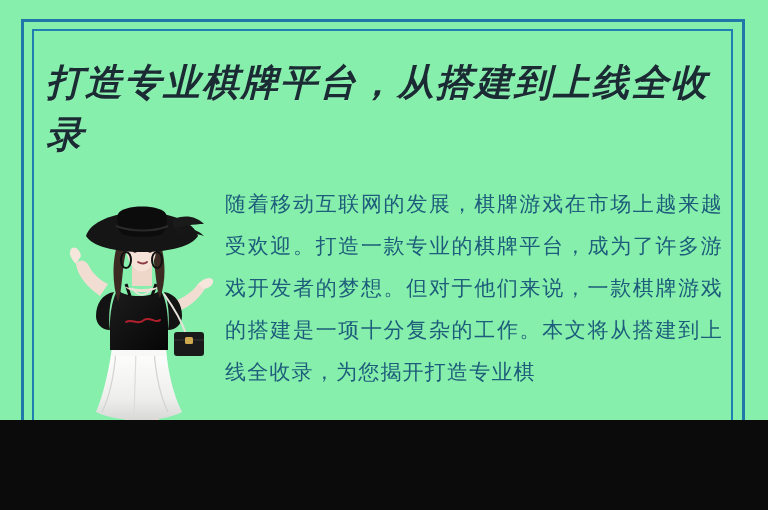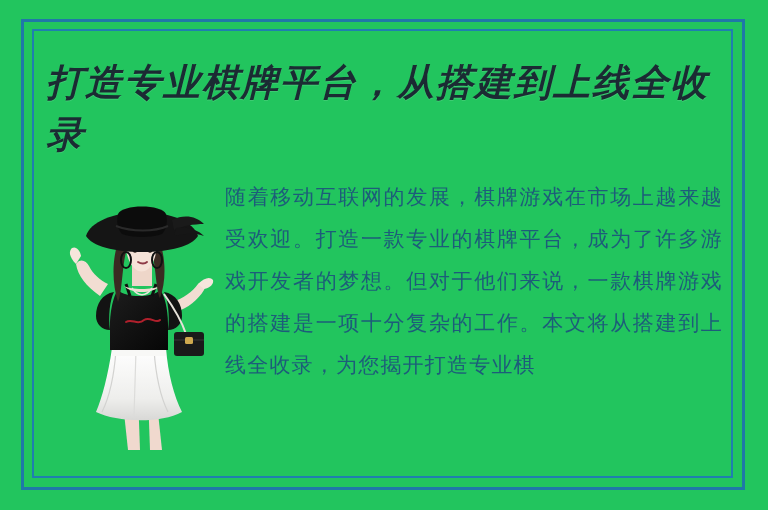--- a/index.html
+++ b/index.html
@@ -11,9 +11,9 @@
   #poster {
     position: relative;
     width: 768px;
-    height: 510px;
+    height: 420px;
     overflow: hidden;
-    background: #22c55e;
+    background: #86efac;
     font-family: "DejaVu Sans", "Liberation Sans", sans-serif;
   }
 

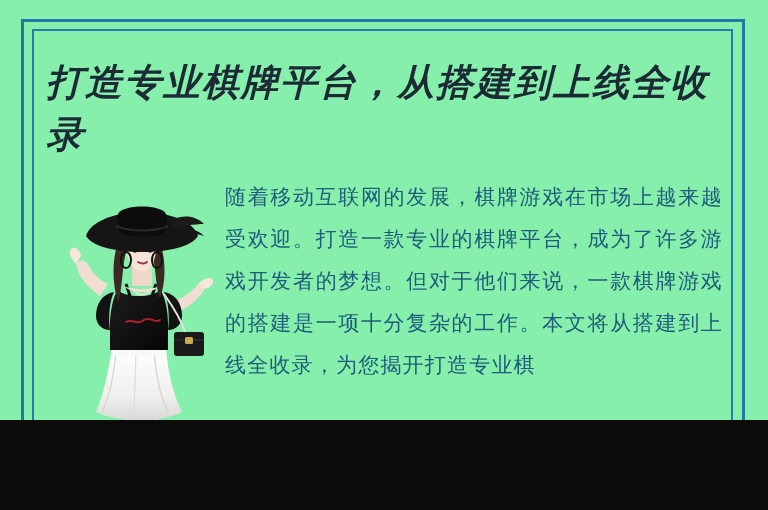--- a/index.html
+++ b/index.html
@@ -64,7 +64,7 @@
   .body-text {
     position: absolute;
     left: 225px;
-    top: 176px;
+    top: 183px;
     width: 498px;
     margin: 0;
     font-family: "DejaVu Sans", "Liberation Sans", sans-serif;

